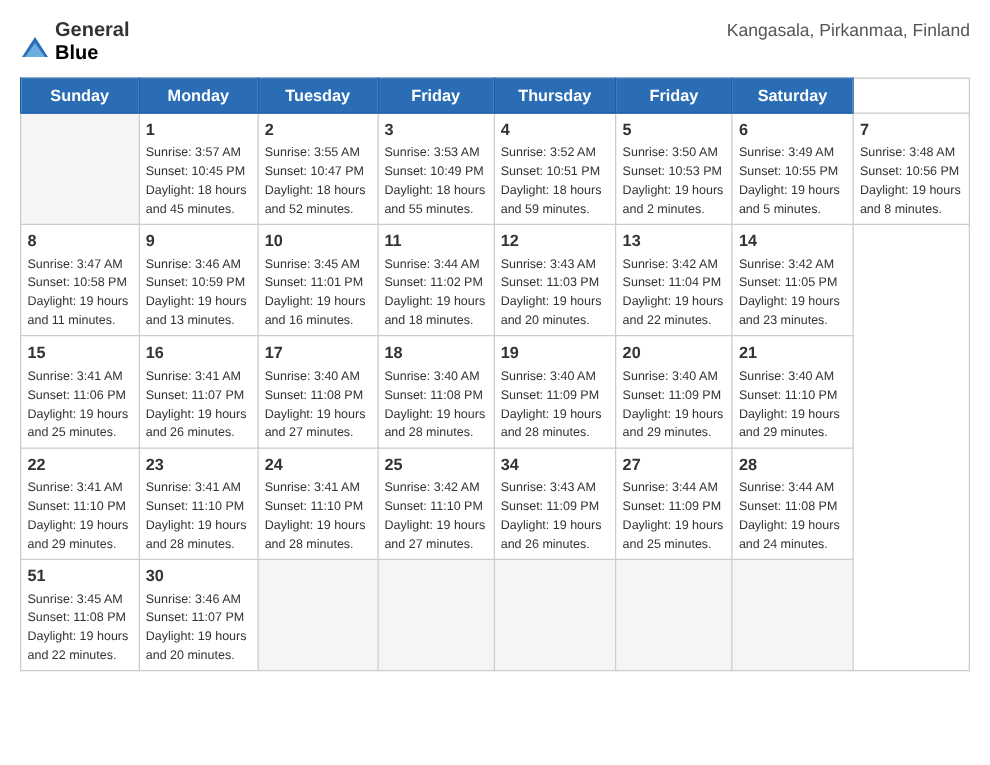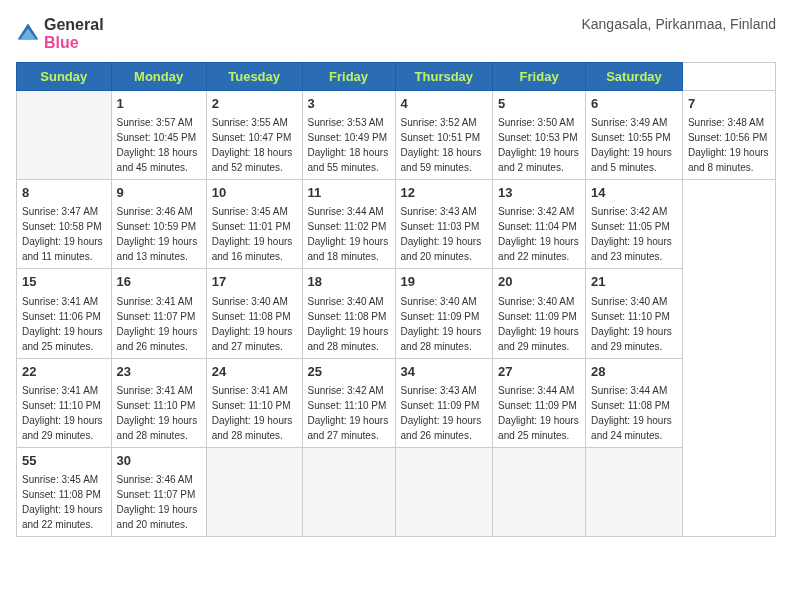--- a/index.html
+++ b/index.html
@@ -18,7 +18,7 @@
     }
     .logo {
       display: flex;
-      align-items: center;
+      align-items: flex-end;
       gap: 4px;
     }
     .logo-text-general {

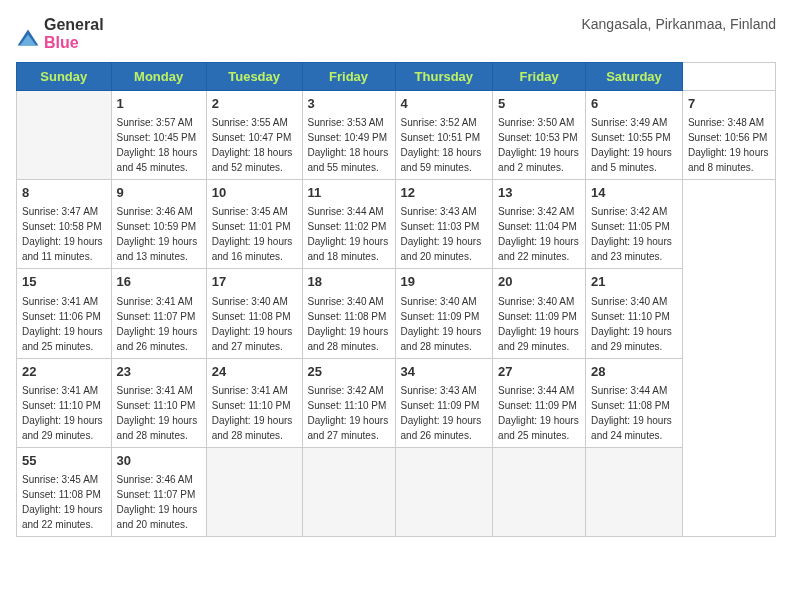--- a/index.html
+++ b/index.html
@@ -29,7 +29,7 @@
     .logo-text-blue {
       font-size: 16px;
       font-weight: bold;
-      color: #ec4899;
+      color: #000000;
     }
     .logo-icon {
       width: 24px;

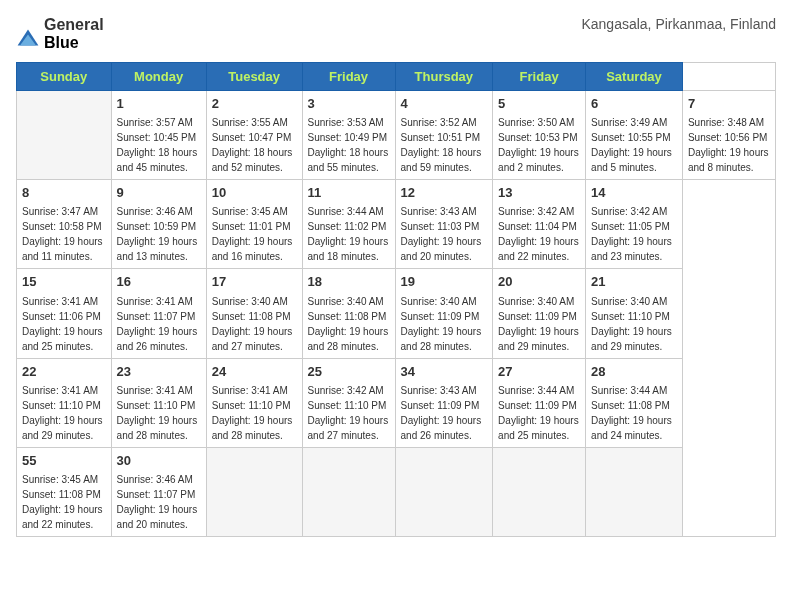--- a/index.html
+++ b/index.html
@@ -55,7 +55,7 @@
     }
     .calendar-table th {
       background-color: #2a6db5;
-      color: #bef264;
+      color: #ffffff;
       font-size: 13px;
       font-weight: bold;
       padding: 6px 4px;

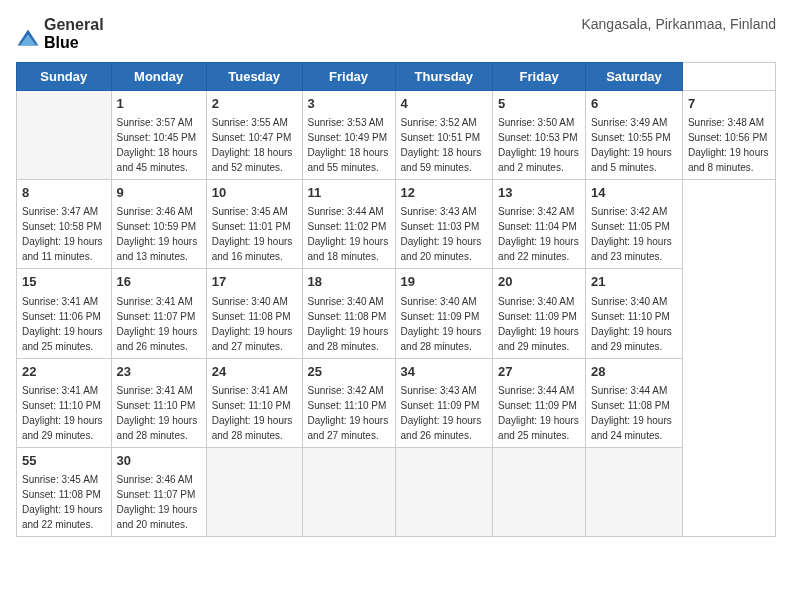--- a/index.html
+++ b/index.html
@@ -242,7 +242,7 @@
       </tr>
       <tr>
         <td>
-        <span class="day-number">55</span>
+        <span class="day-number">51</span>
         <span class="day-info">Sunrise: 3:45 AM<br>Sunset: 11:08 PM<br>Daylight: 19 hours and 22 minutes.</span>
       </td>
         <td>

